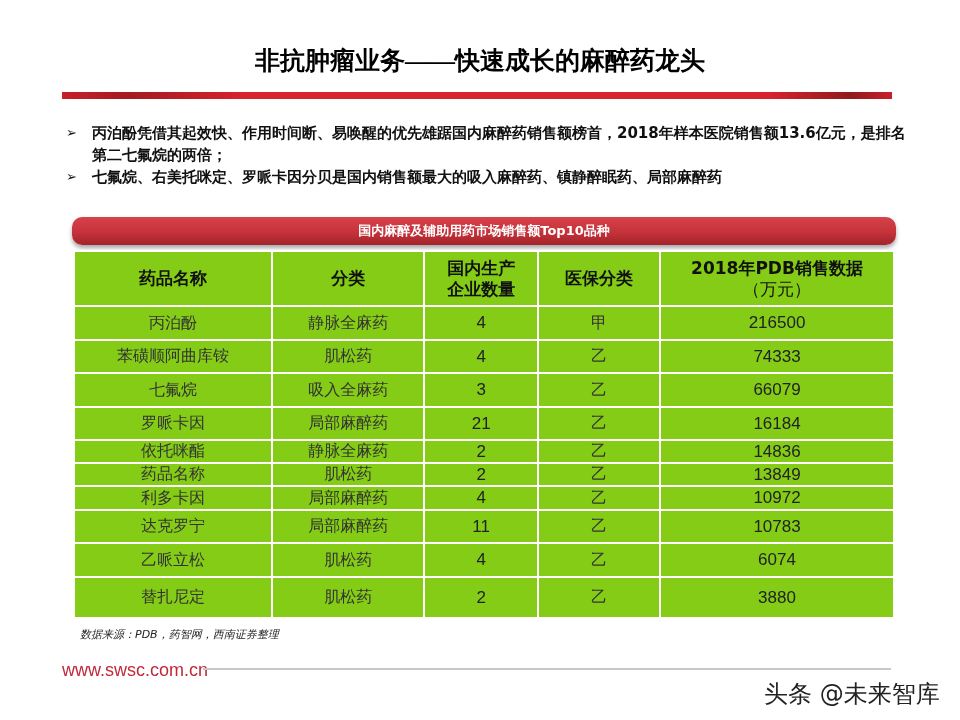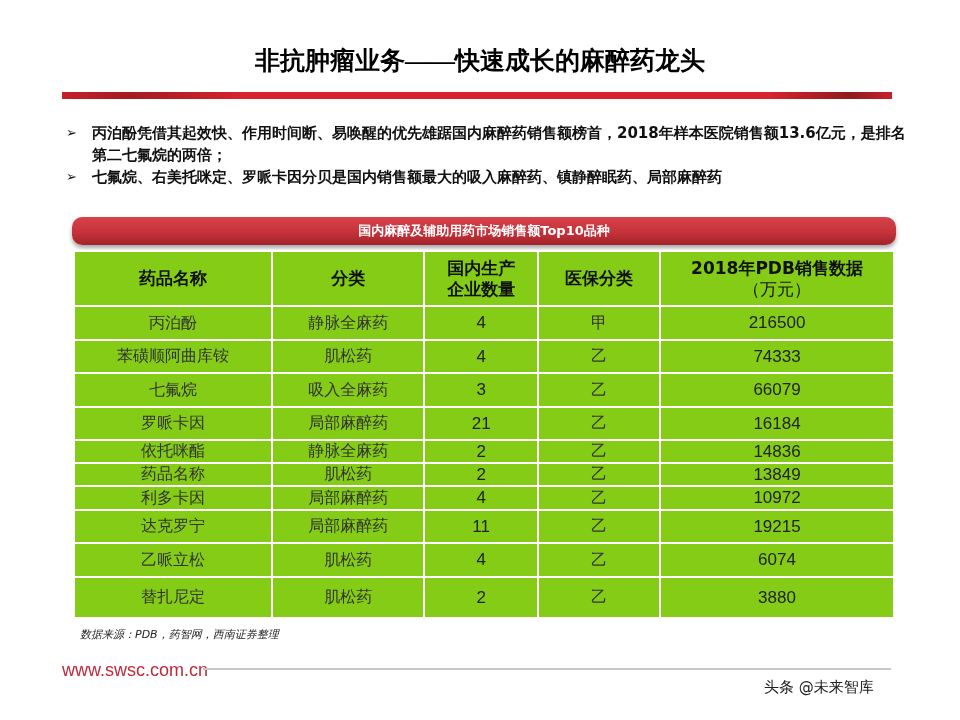--- a/index.html
+++ b/index.html
@@ -117,7 +117,7 @@
         <td class="cn">局部麻醉药</td>
         <td>11</td>
         <td class="cn">乙</td>
-        <td>19215</td>
+        <td>10783</td>
       </tr>
       <tr style="height: 34px;">
         <td class="cn">乙哌立松</td>

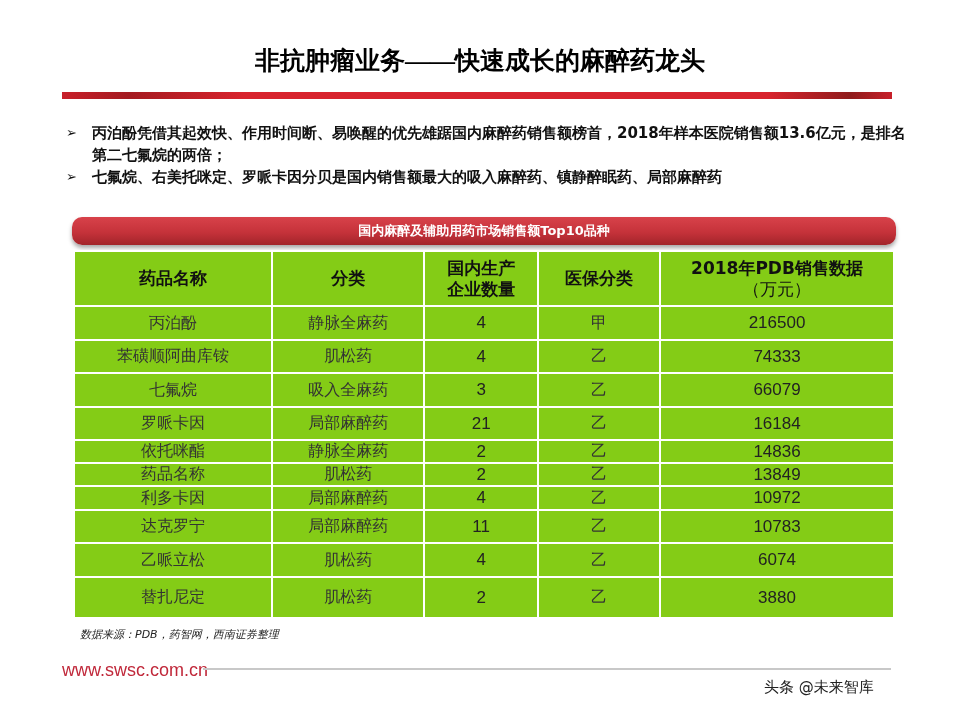--- a/index.html
+++ b/index.html
@@ -25,7 +25,7 @@
   .source { position:absolute; left:80px; top:627px; font-size:11px; font-style:italic; color:#222; }
   .footer-url { position:absolute; left:62px; top:660px; font-size:18px; color:#c0283a; font-family:"Liberation Sans", sans-serif; }
   .footer-rule { position:absolute; left:203px; top:668px; width:688px; height:2px; background:#c8c8c8; }
-  .watermark { position:absolute; left:764px; top:678px; font-size:15px; color:#222; }
+  .watermark { position:absolute; left:764px; top:678px; font-size:24px; color:#222; }
 </style>
 </head>
 <body>

